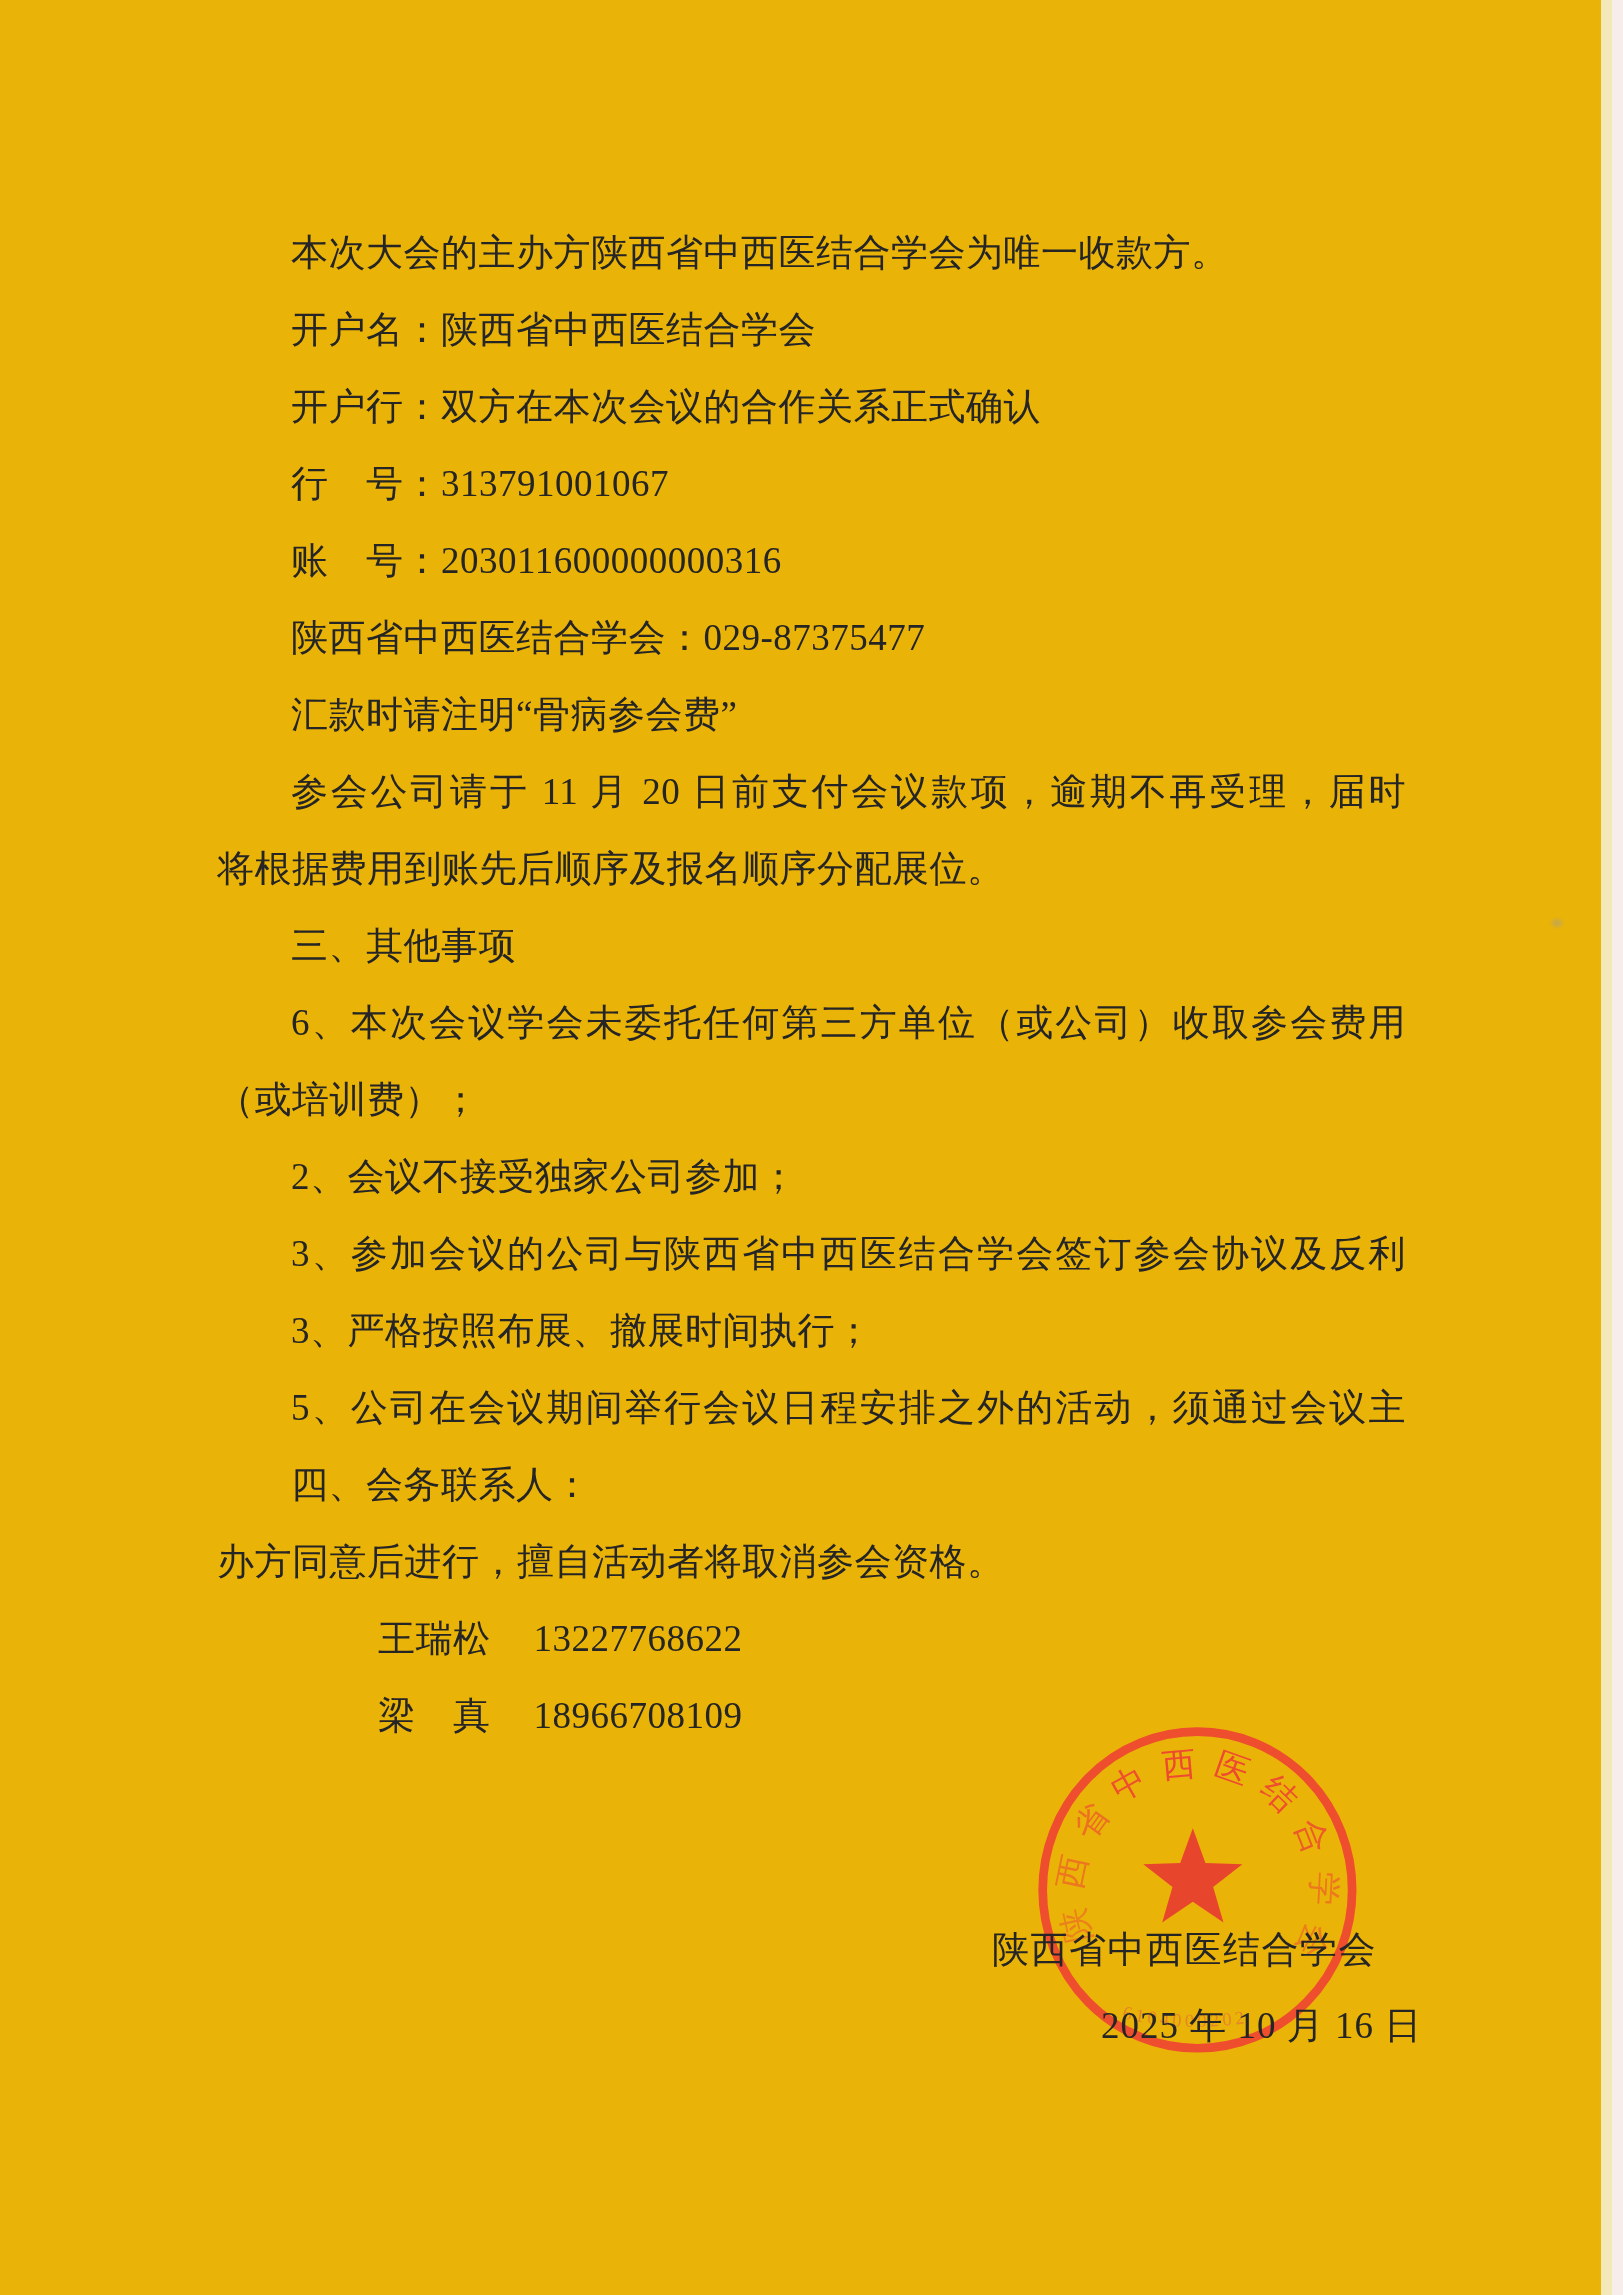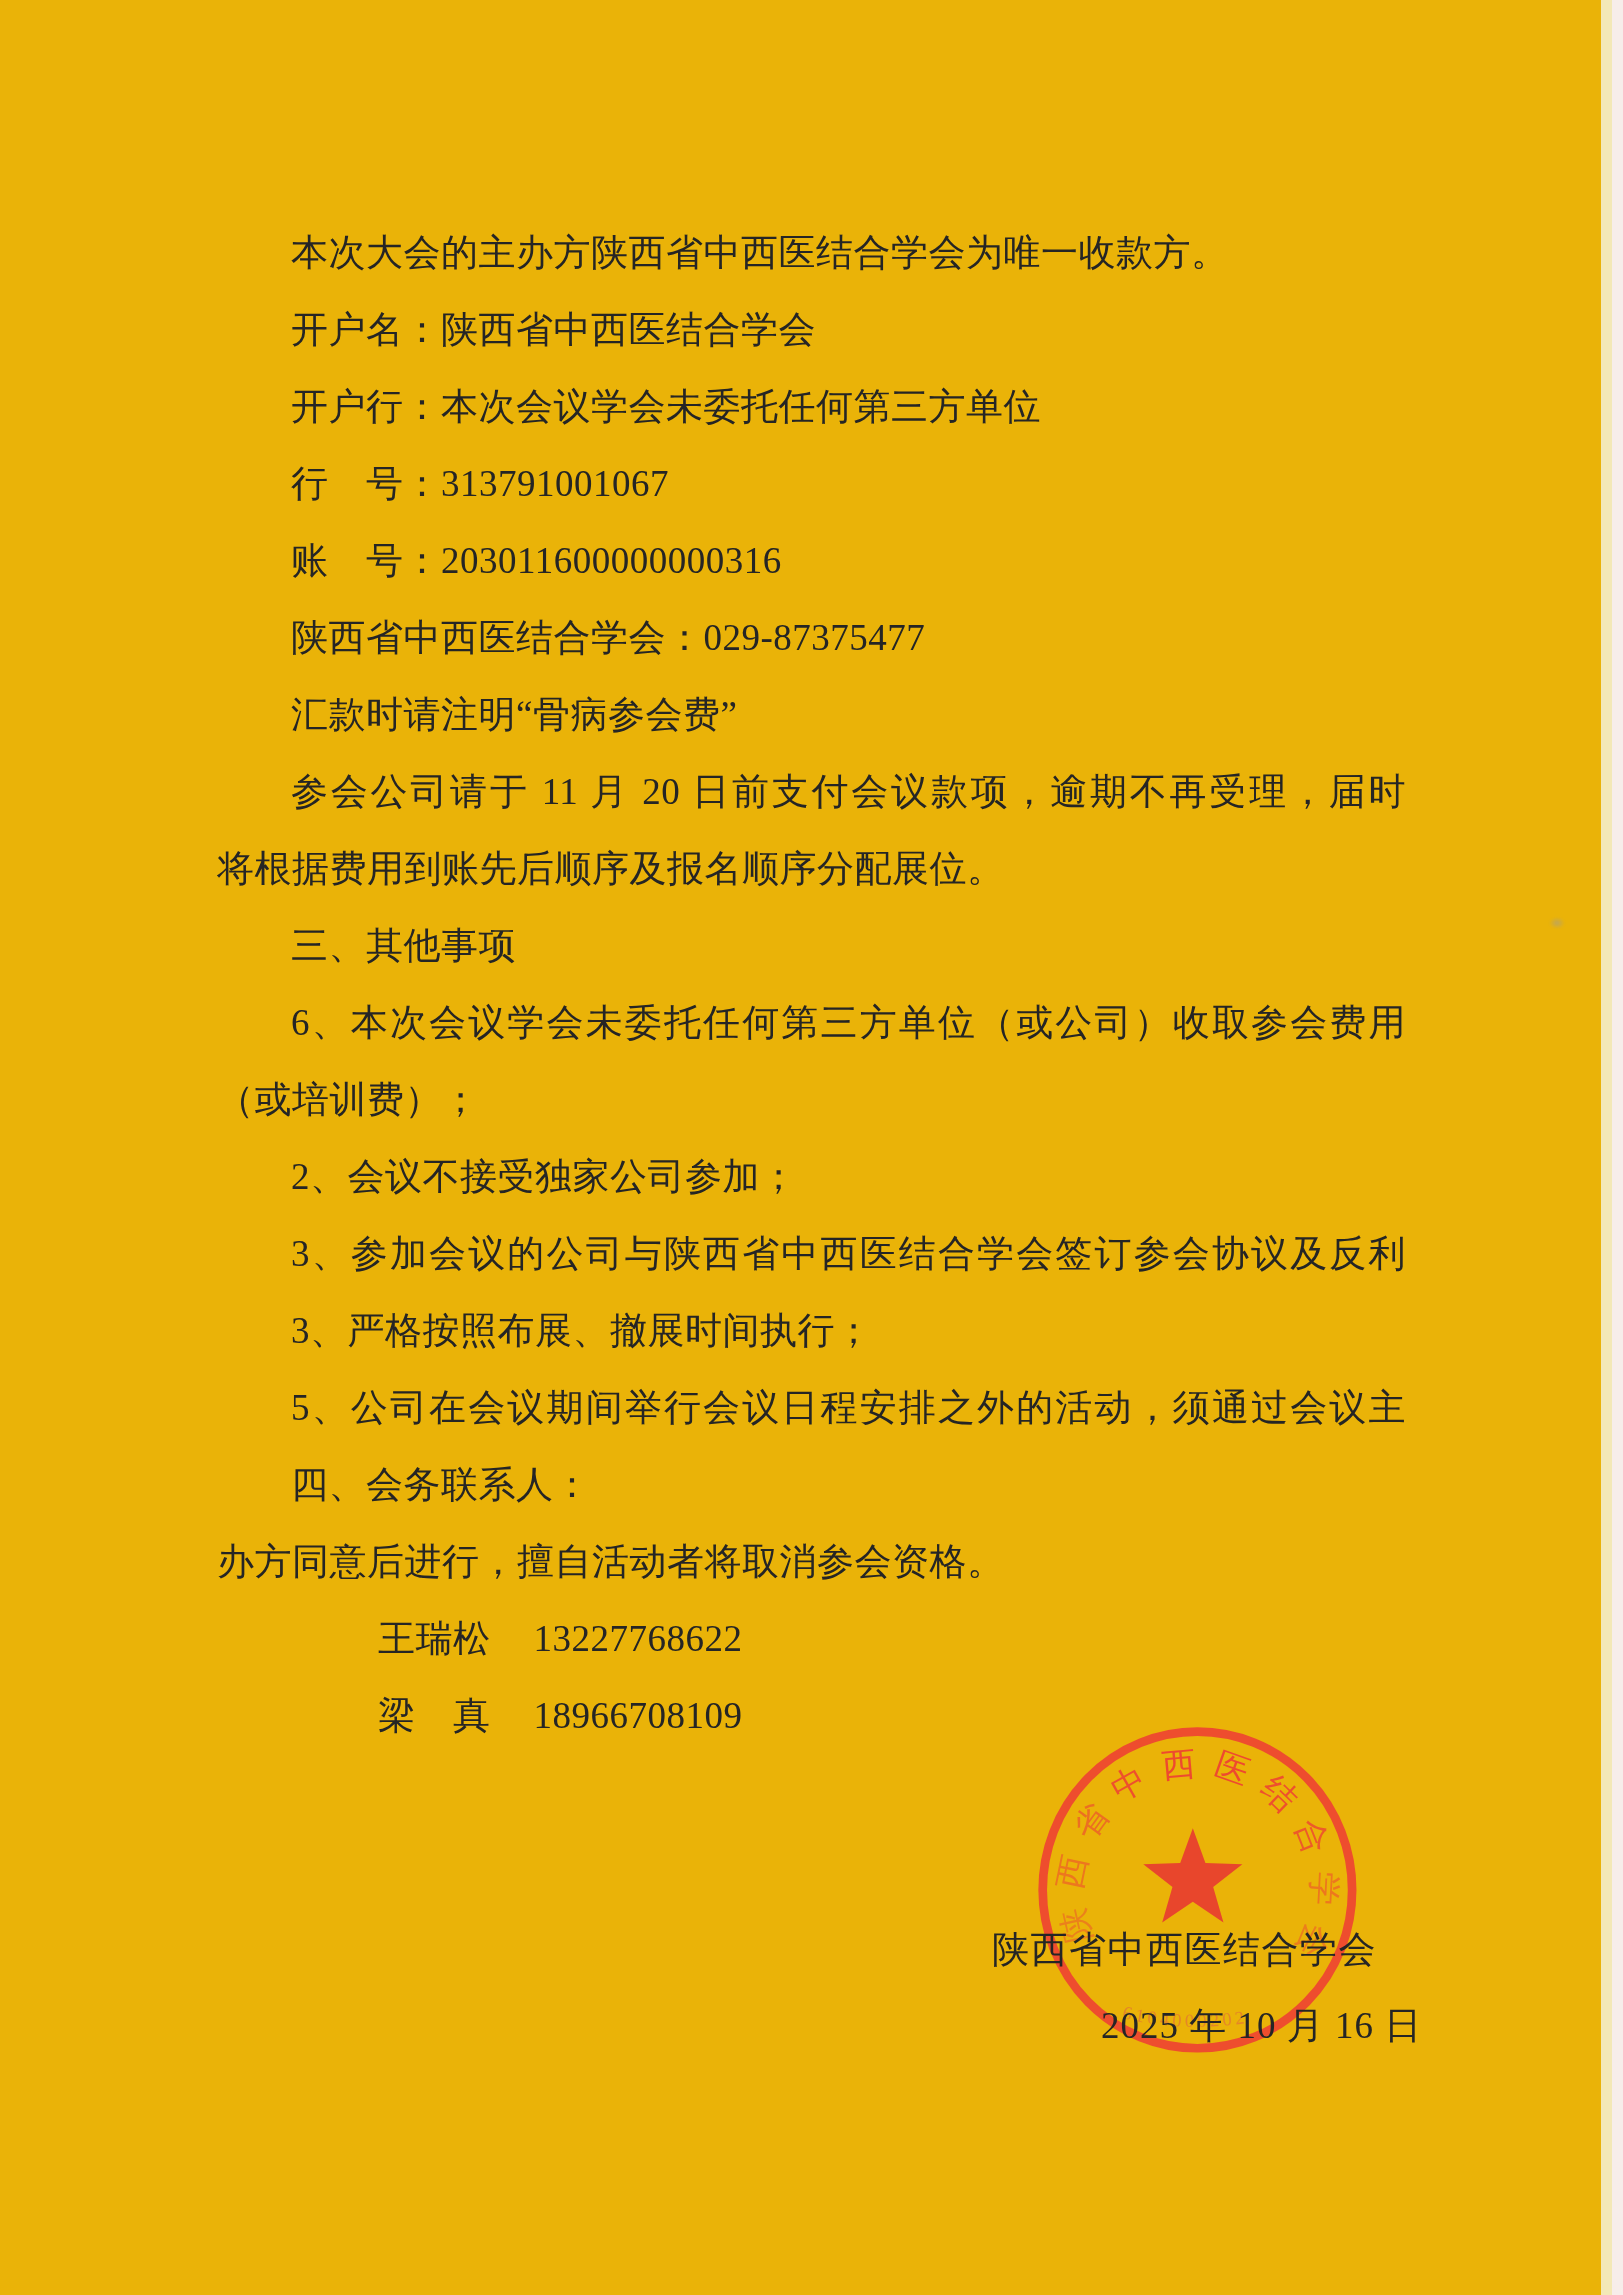--- a/index.html
+++ b/index.html
@@ -50,7 +50,7 @@
   <div id="text-flow">
       <div class="line indent">本次大会的主办方陕西省中西医结合学会为唯一收款方。</div>
       <div class="line indent">开户名：陕西省中西医结合学会</div>
-      <div class="line indent">开户行：本次会议学会未委托任何第三方单位</div>
+      <div class="line indent">开户行：双方在本次会议的合作关系正式确认</div>
       <div class="line indent">行　号：313791001067</div>
       <div class="line indent">账　号：203011600000000316</div>
       <div class="line indent">陕西省中西医结合学会：029-87375477</div>

